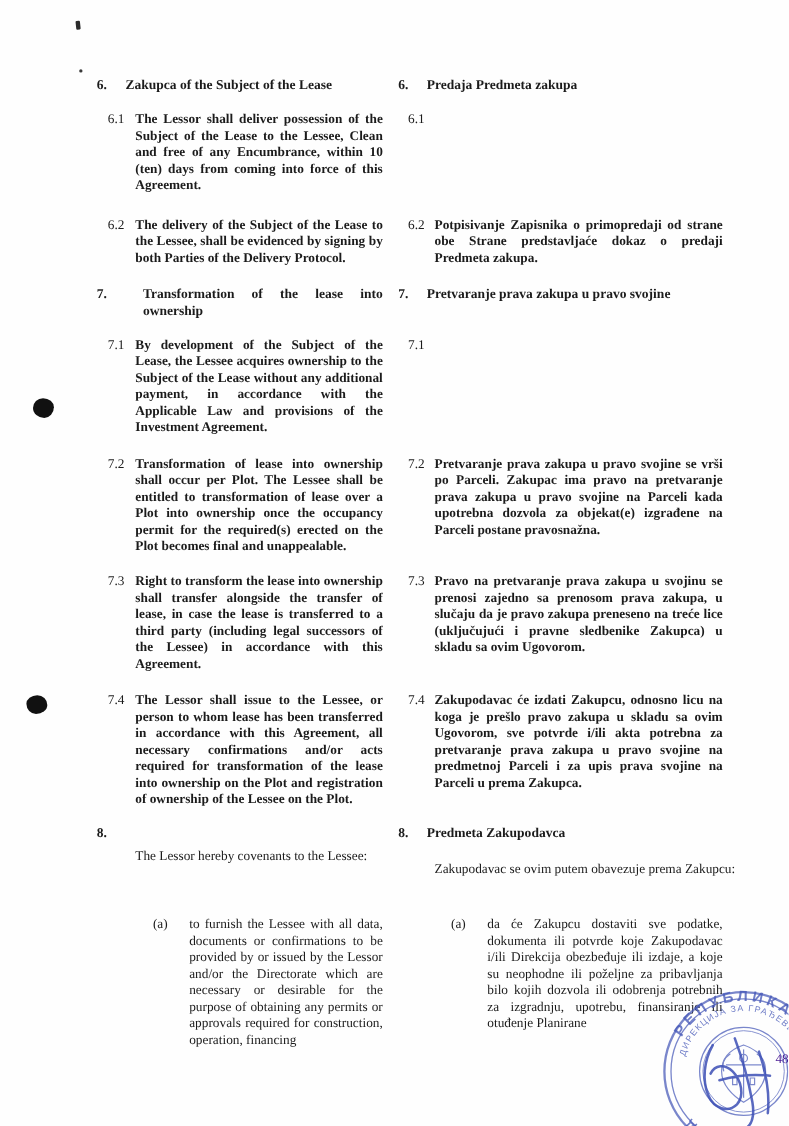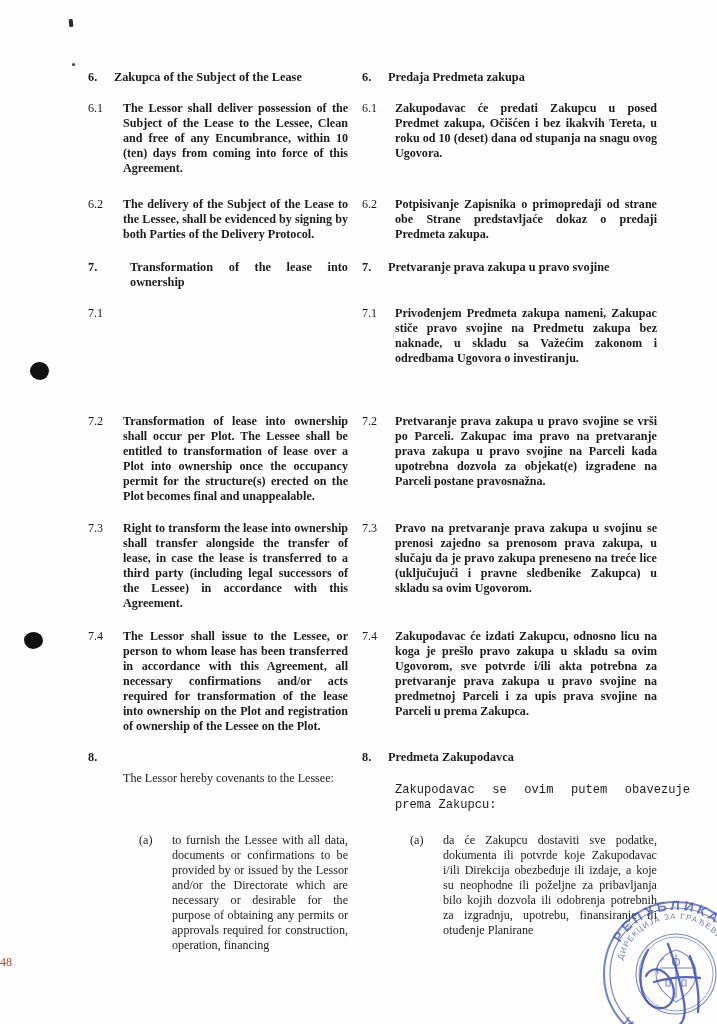--- a/index.html
+++ b/index.html
@@ -85,7 +85,7 @@
   .para .num {
     width: 35px;
     flex: 0 0 35px;
-    text-align: left;
+    text-align: center;
     font-weight: normal;
   }
   .para.right-col .num { width: 33px; flex: 0 0 33px; }

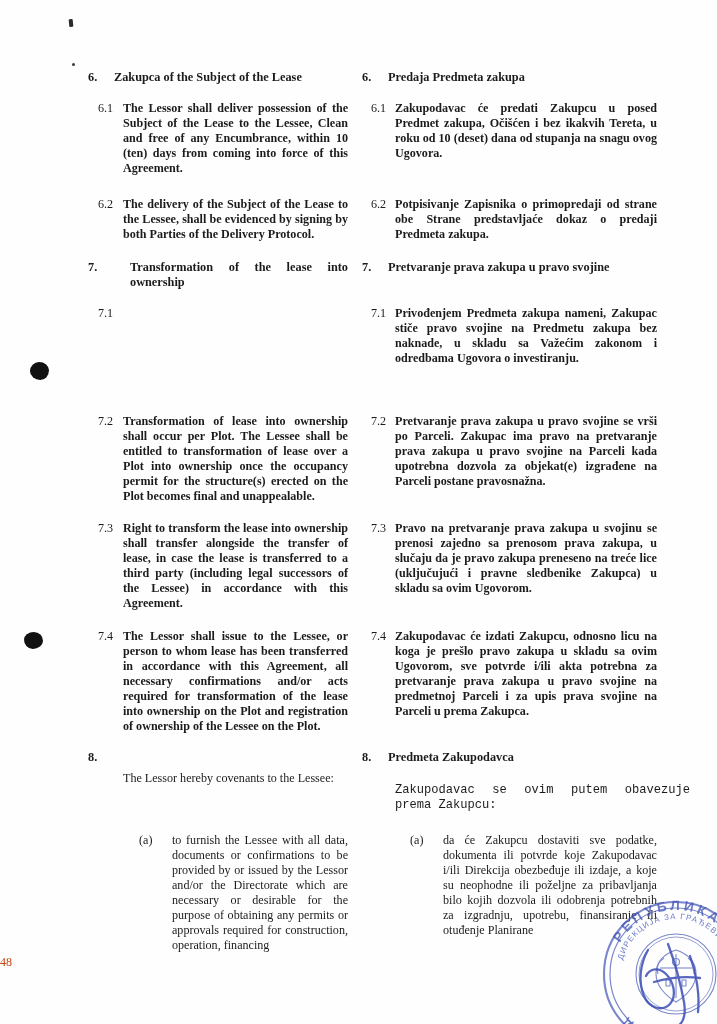--- a/index.html
+++ b/index.html
@@ -220,7 +220,6 @@
 
     <div class="block para right-col" style="top:101px">
       <span class="num">6.1</span>
-      <span class="txt">Zakupodavac će predati Zakupcu u posed Predmet zakupa, Očišćen i bez ikakvih Tereta, u roku od 10 (deset) dana od stupanja na snagu ovog Ugovora.</span>
     </div>
 
     <div class="block para right-col" style="top:197px">

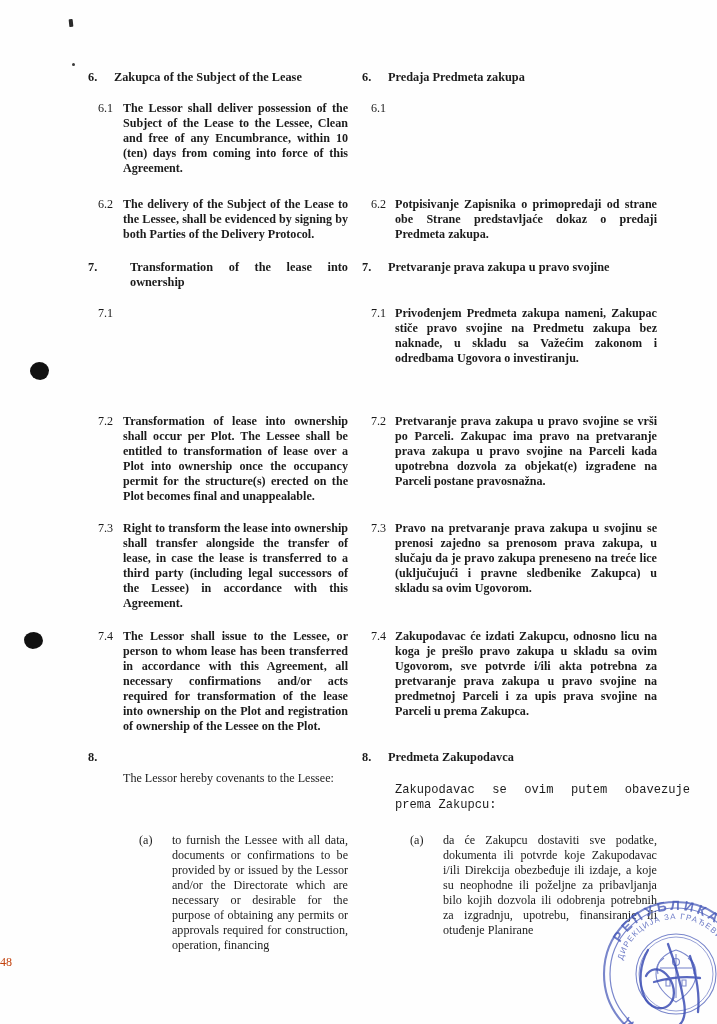--- a/index.html
+++ b/index.html
@@ -181,6 +181,7 @@
 
     <div class="block para" style="top:306px">
       <span class="num">7.1</span>
+      <span class="txt">By development of the Subject of the Lease, the Lessee acquires ownership to the Subject of the Lease without any additional payment, in accordance with the Applicable Law and provisions of the Investment Agreement.</span>
     </div>
 
     <div class="block para" style="top:414px">

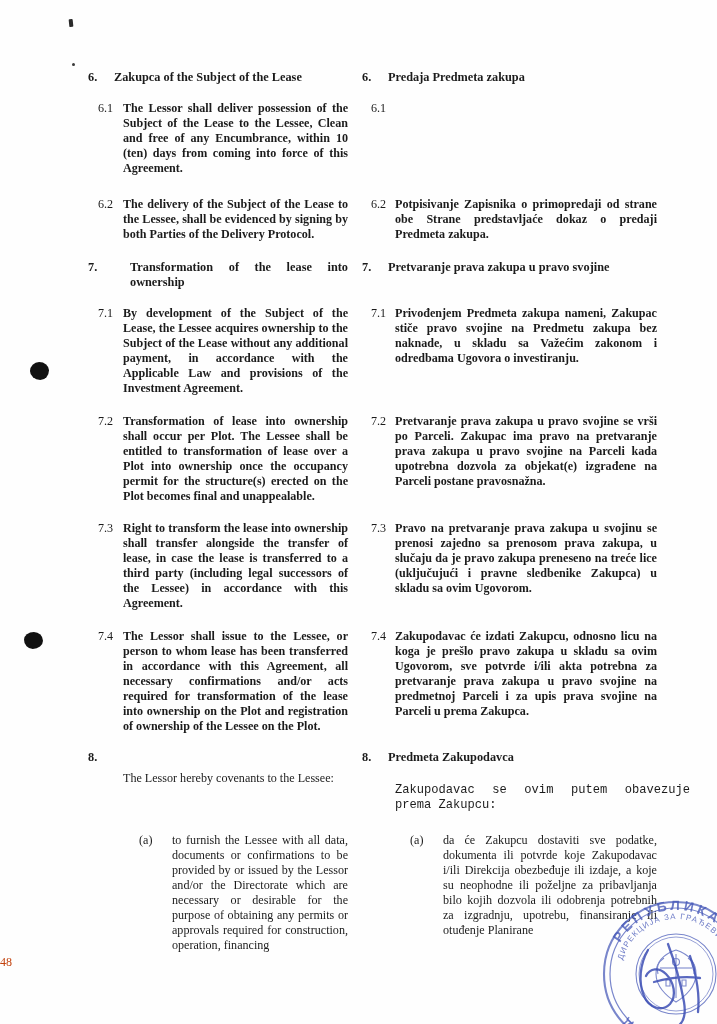--- a/index.html
+++ b/index.html
@@ -235,7 +235,6 @@
 
     <div class="block para right-col" style="top:306px">
       <span class="num">7.1</span>
-      <span class="txt">Privođenjem Predmeta zakupa nameni, Zakupac stiče pravo svojine na Predmetu zakupa bez naknade, u skladu sa Važećim zakonom i odredbama Ugovora o investiranju.</span>
     </div>
 
     <div class="block para right-col" style="top:414px">

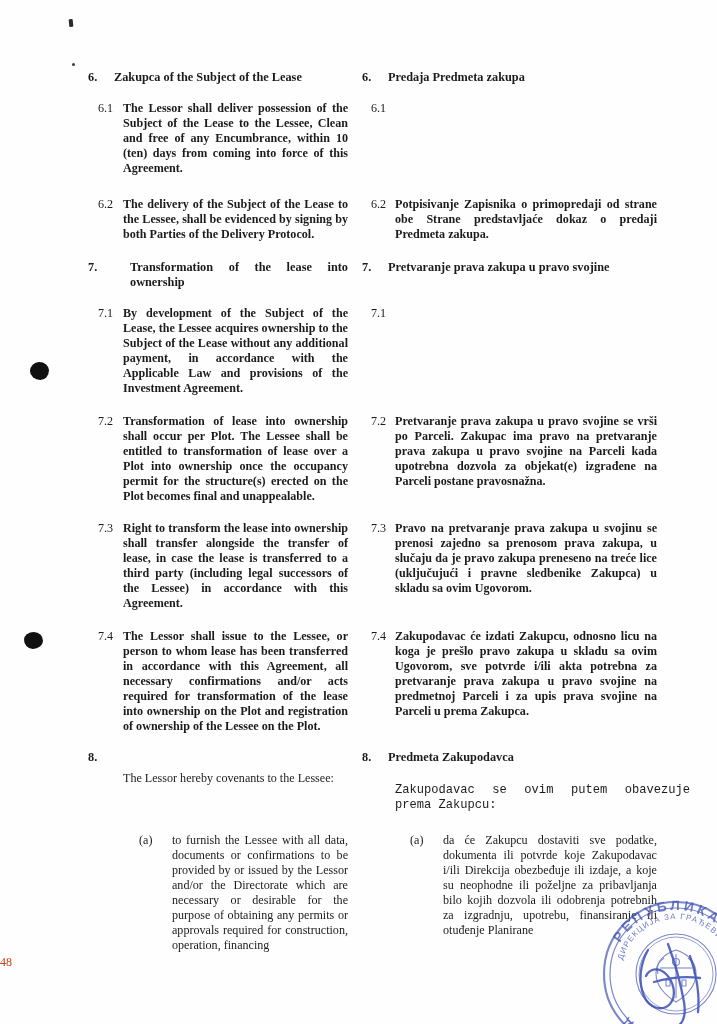--- a/index.html
+++ b/index.html
@@ -186,7 +186,7 @@
 
     <div class="block para" style="top:414px">
       <span class="num">7.2</span>
-      <span class="txt">Transformation of lease into ownership shall occur per Plot. The Lessee shall be entitled to transformation of lease over a Plot into ownership once the occupancy permit for the structure(s) erected on the Plot becomes final and unappealable.</span>
+      <span class="txt">Transformation of lease into ownership shall occur per Plot. The Lessee shall be entitled to transformation of lease over a Plot into ownership once the occupancy permit for the required(s) erected on the Plot becomes final and unappealable.</span>
     </div>
 
     <div class="block para" style="top:521px">

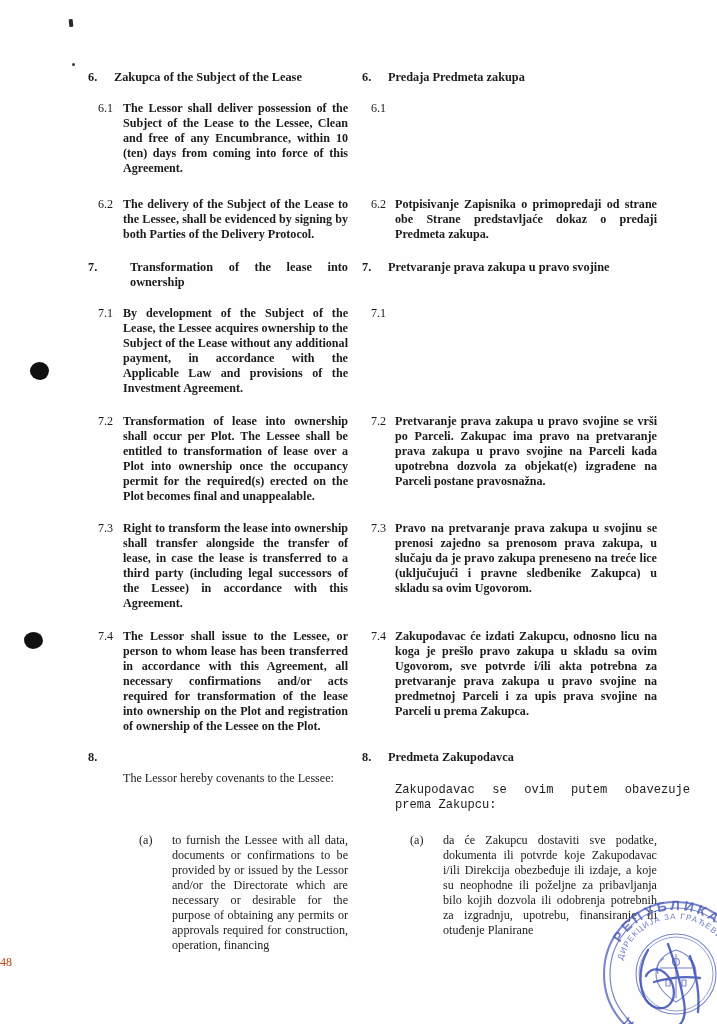--- a/index.html
+++ b/index.html
@@ -101,7 +101,7 @@
     text-align-last: left;
     margin-left: 35px;
   }
-  .plain.right-col { margin-left: 33px; font-family: Liberation Mono, monospace; }
+  .plain.right-col { margin-left: 33px; }
 
   .subitem {
     display: flex;

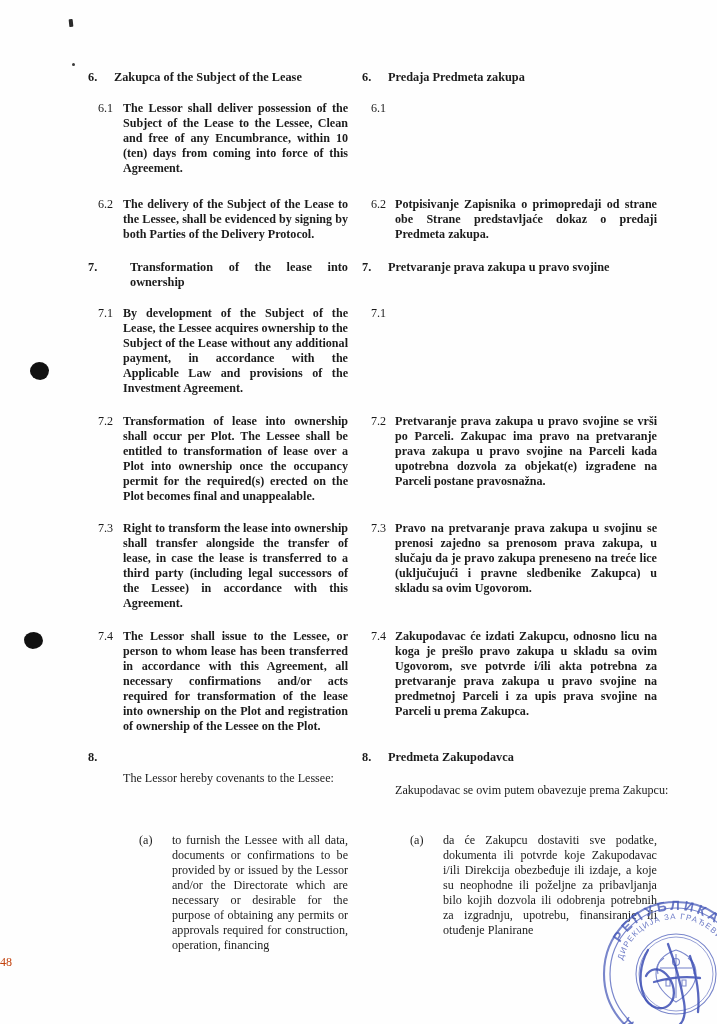--- a/index.html
+++ b/index.html
@@ -124,9 +124,9 @@
     position: absolute;
     left: 0; right: 0;
     top: 955px;
-    text-align: left;
+    text-align: right;
     font-size: 12px;
-    color: #c2410c;
+    color: #4c1d95;
   }
 
   

